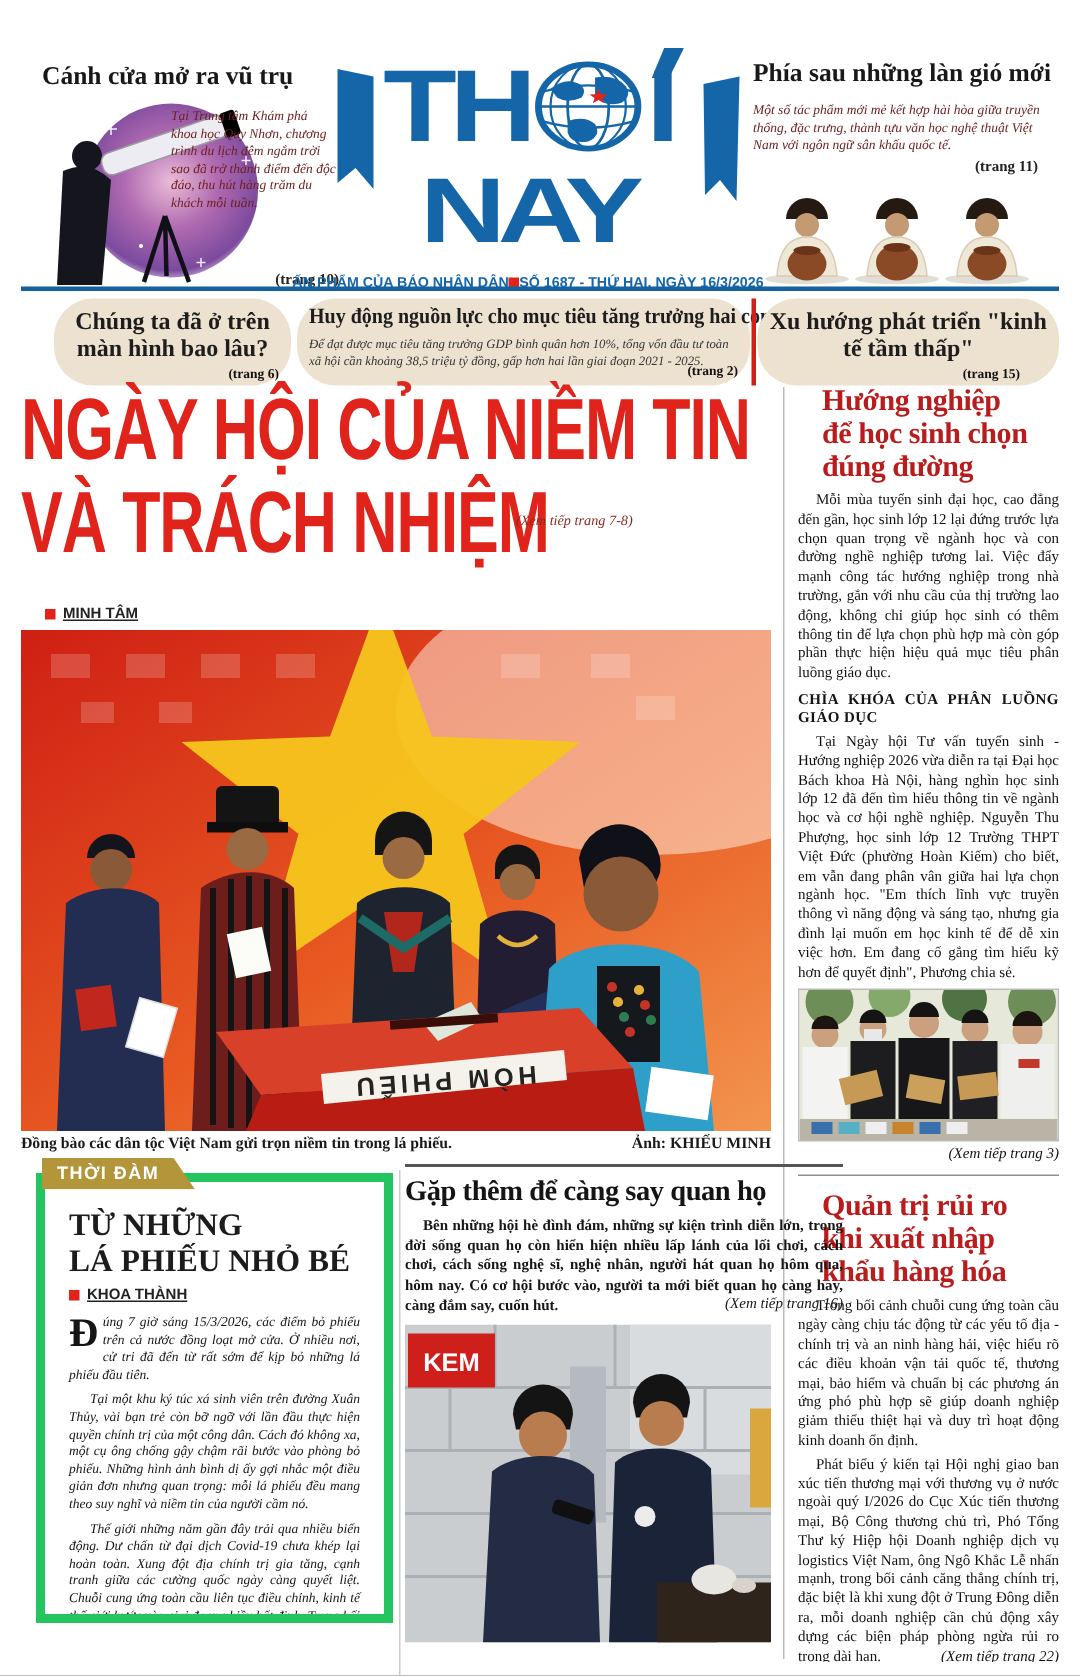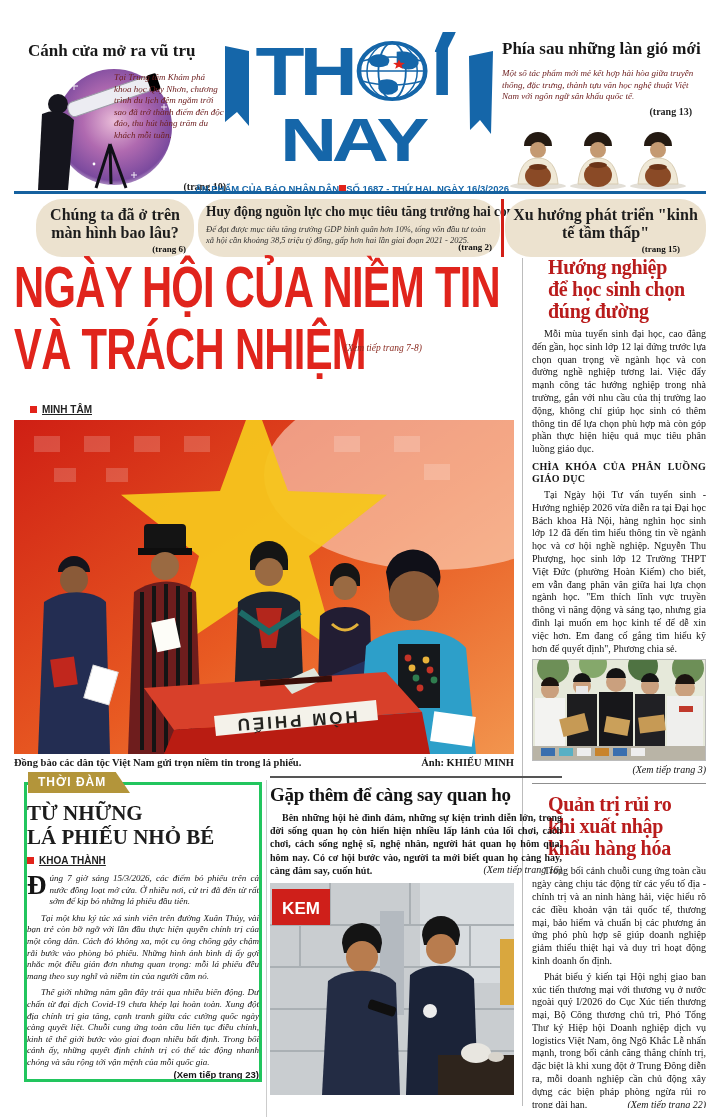--- a/index.html
+++ b/index.html
@@ -174,7 +174,7 @@
   <div class="abs tr-teaser">
     <div class="abs tr-title">Phía sau những làn gió mới</div>
     <div class="abs tr-summary">Một số tác phẩm mới mẻ kết hợp hài hòa giữa truyền thống, đặc trưng, thành tựu văn học nghệ thuật Việt Nam với ngôn ngữ sân khấu quốc tế.</div>
-    <div class="abs tr-pageref">(trang 13)</div>
+    <div class="abs tr-pageref">(trang 11)</div>
     <svg class="abs tr-photo" viewBox="0 0 184 70" preserveAspectRatio="none">
       <g>
         <ellipse cx="32" cy="66" rx="28" ry="3.5" fill="#e2ded6"></ellipse>

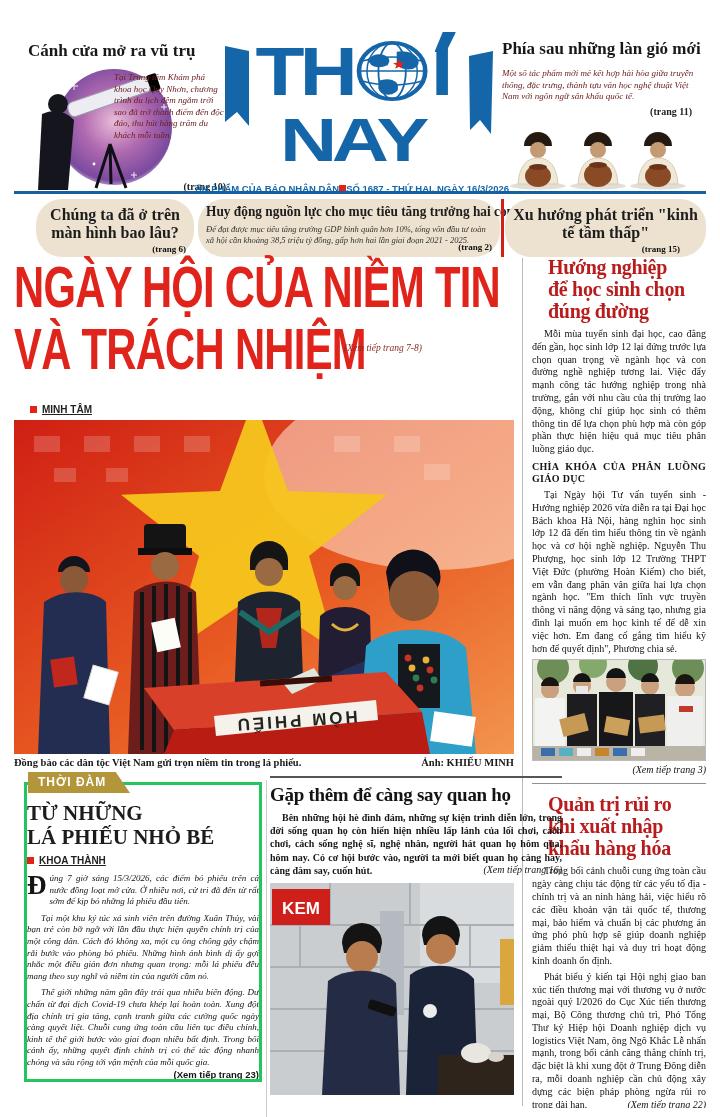--- a/index.html
+++ b/index.html
@@ -83,8 +83,8 @@
   .kicker{left:28px;top:772px;width:102px;height:21px;background:#b3953a;z-index:4;
           clip-path:polygon(0 0,86% 0,100% 100%,0 100%);
           font:bold 12px/21px "Liberation Sans",sans-serif;color:#fff;letter-spacing:1px;padding-left:10px;box-sizing:border-box;}
-  .td-box{left:24px;top:782px;width:238px;height:300px;border:3px solid #22c55e;background:#fff;
-          box-sizing:border-box;padding:16px 0 6px;overflow:hidden;}
+  .td-box{left:24px;top:782px;width:238px;height:300px;border:6px solid #22c55e;background:#fff;
+          box-sizing:border-box;padding:16px 16px 6px;overflow:hidden;}
   .td-title{font:bold 21px/24px "Liberation Serif",serif;color:#1c1c1c;margin:0 0 6px;}
   .td-byline{margin:0 0 7px;}
   .td-body{font:italic 9px/11.6px "Liberation Serif",serif;text-align:justify;color:#141414;}

